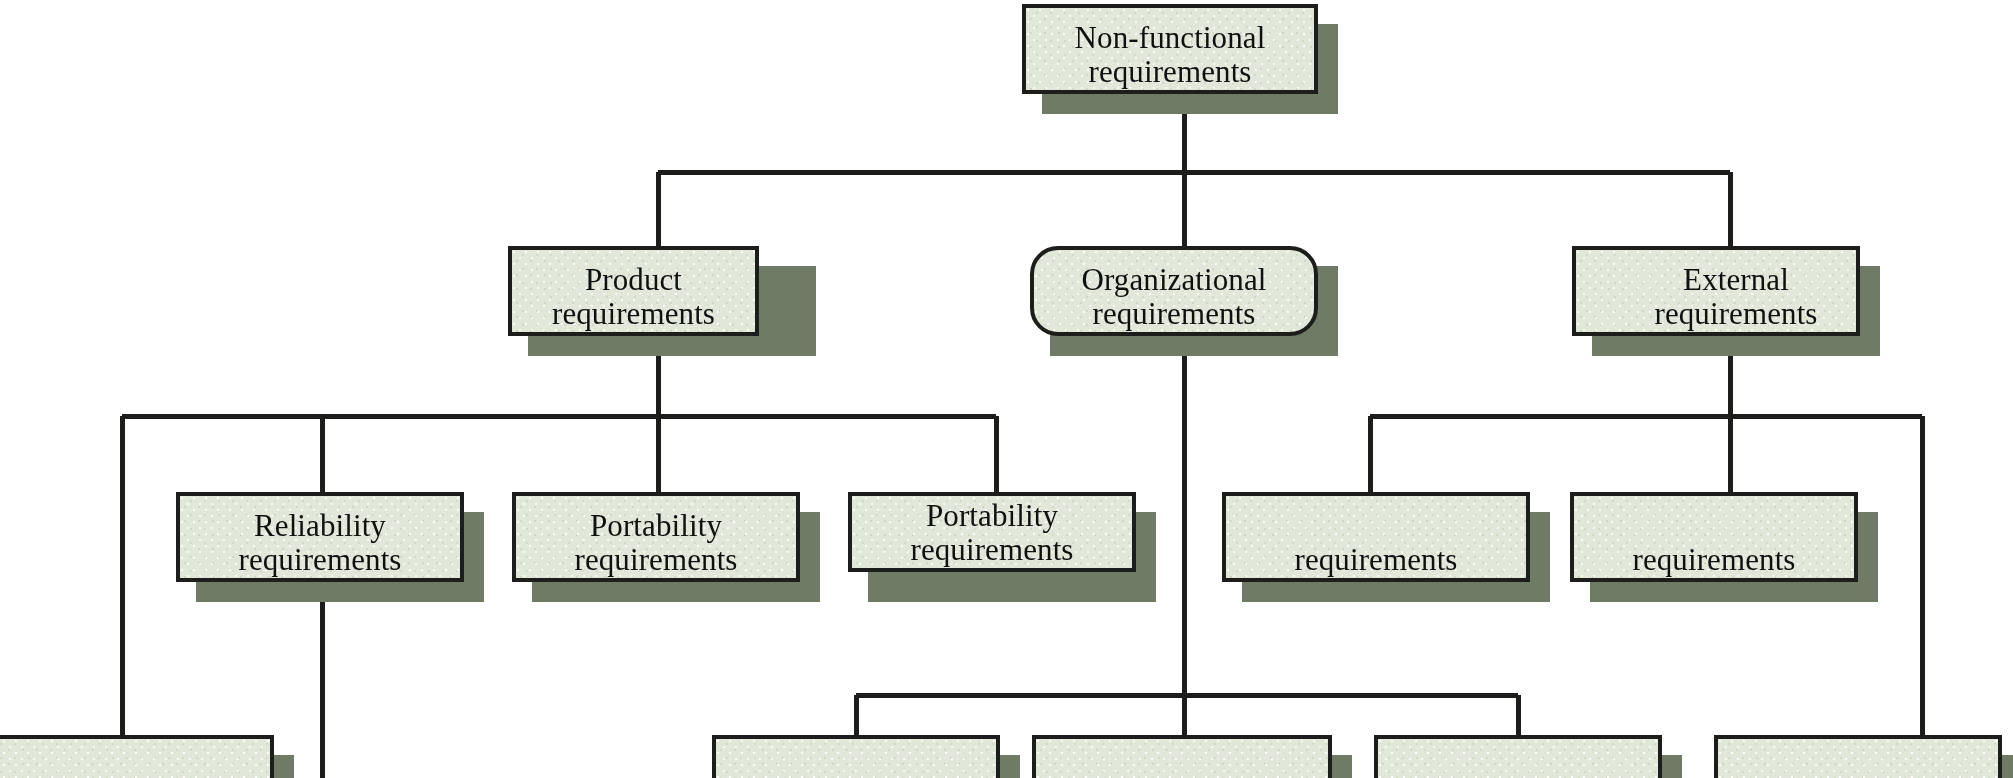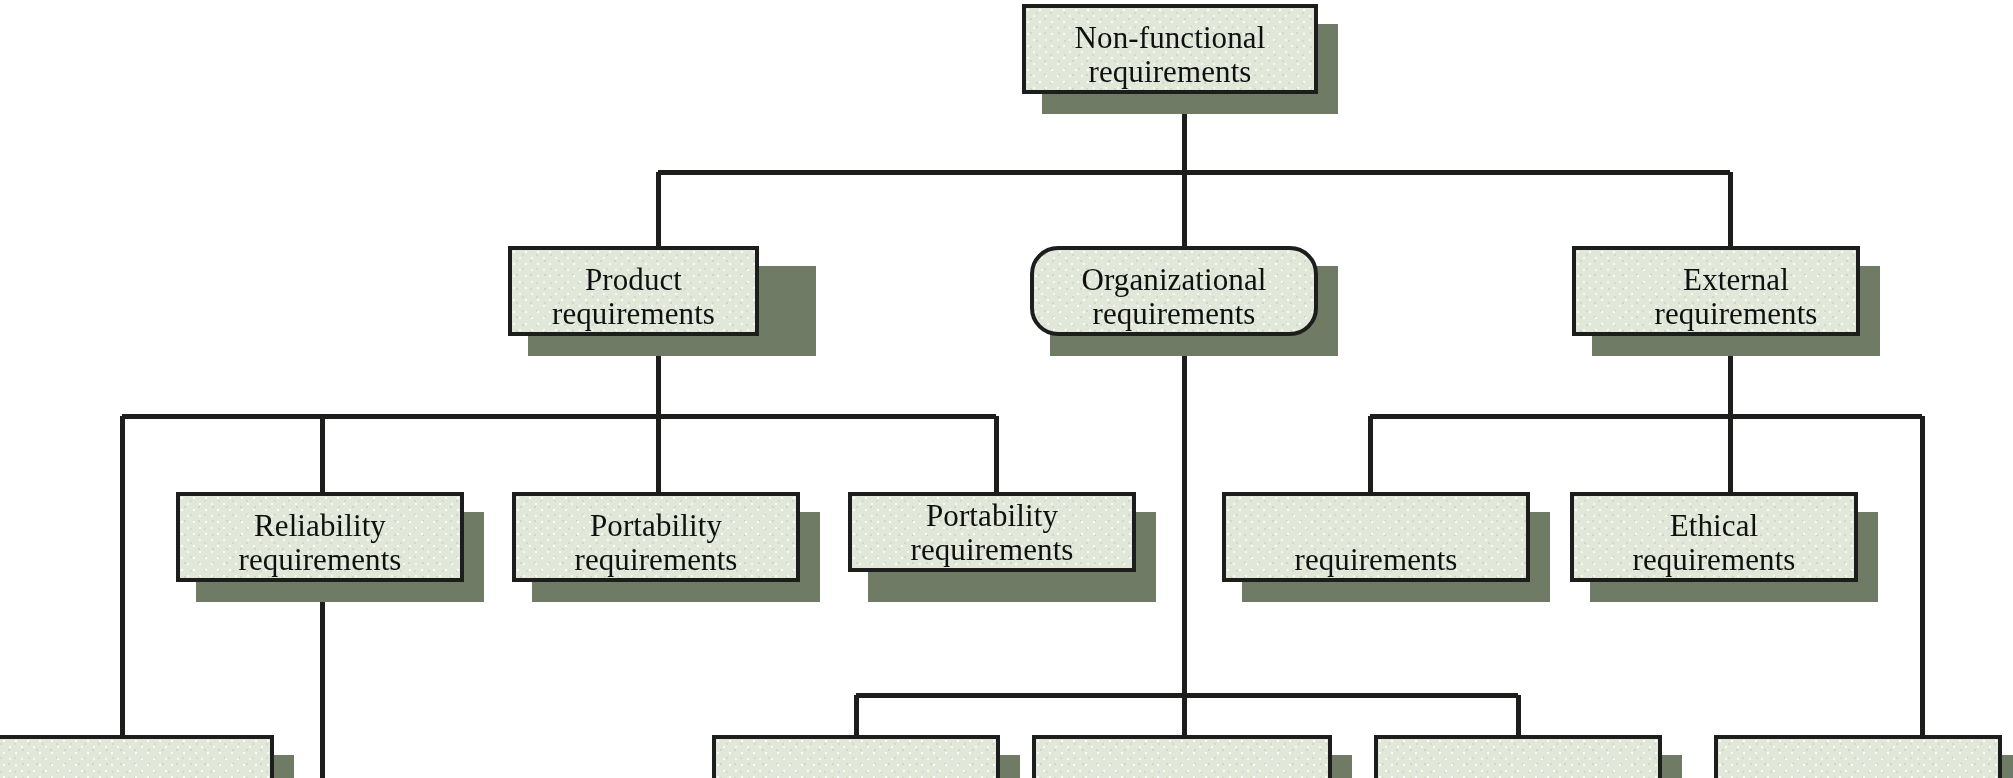--- a/index.html
+++ b/index.html
@@ -156,7 +156,6 @@
   </div>
 
   <div class="node" style="left:1570px; top:492px; width:288px; height:90px;">
-    <span class="line1">Ethical</span>
     <span class="line2">requirements</span>
   </div>
 

